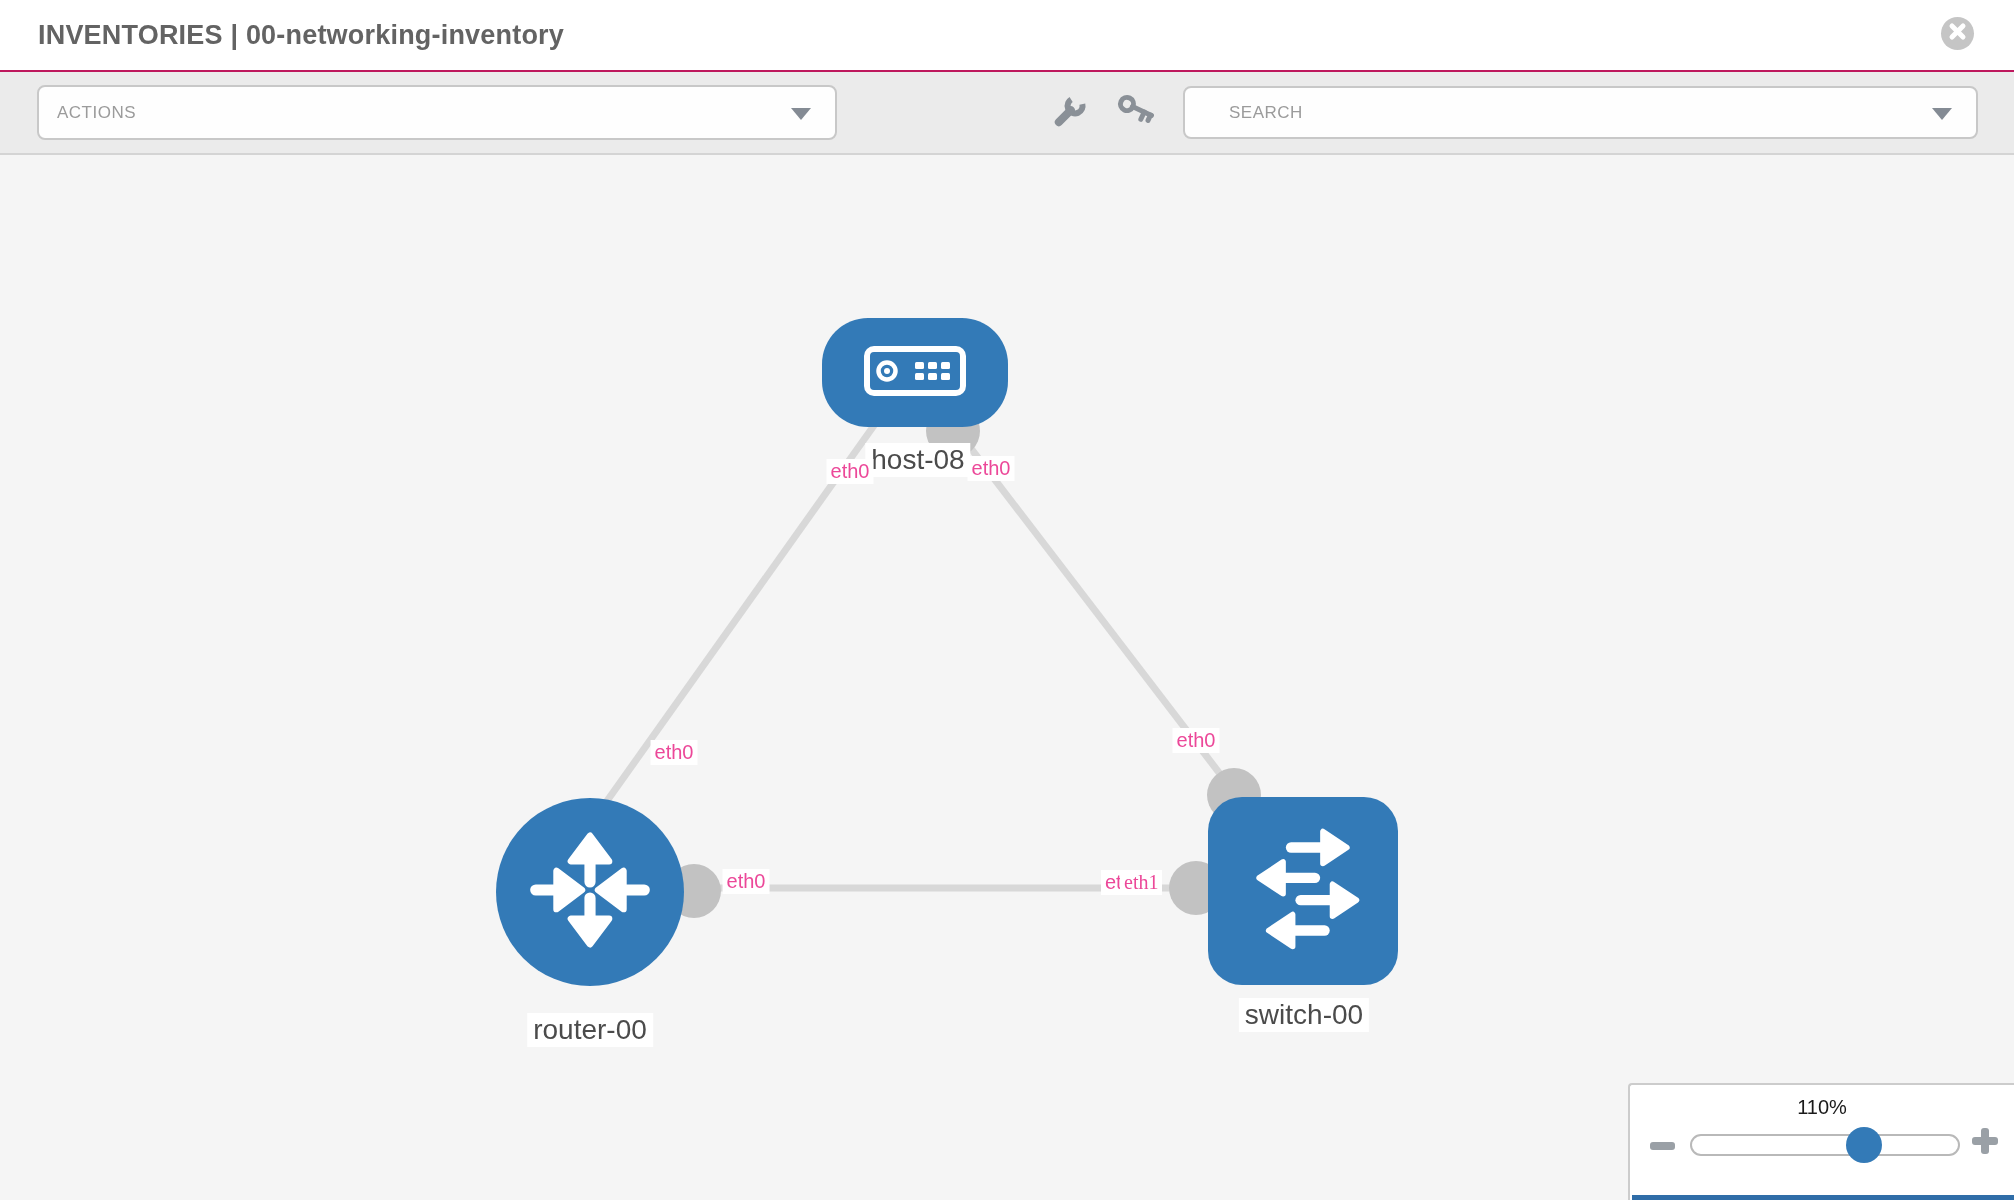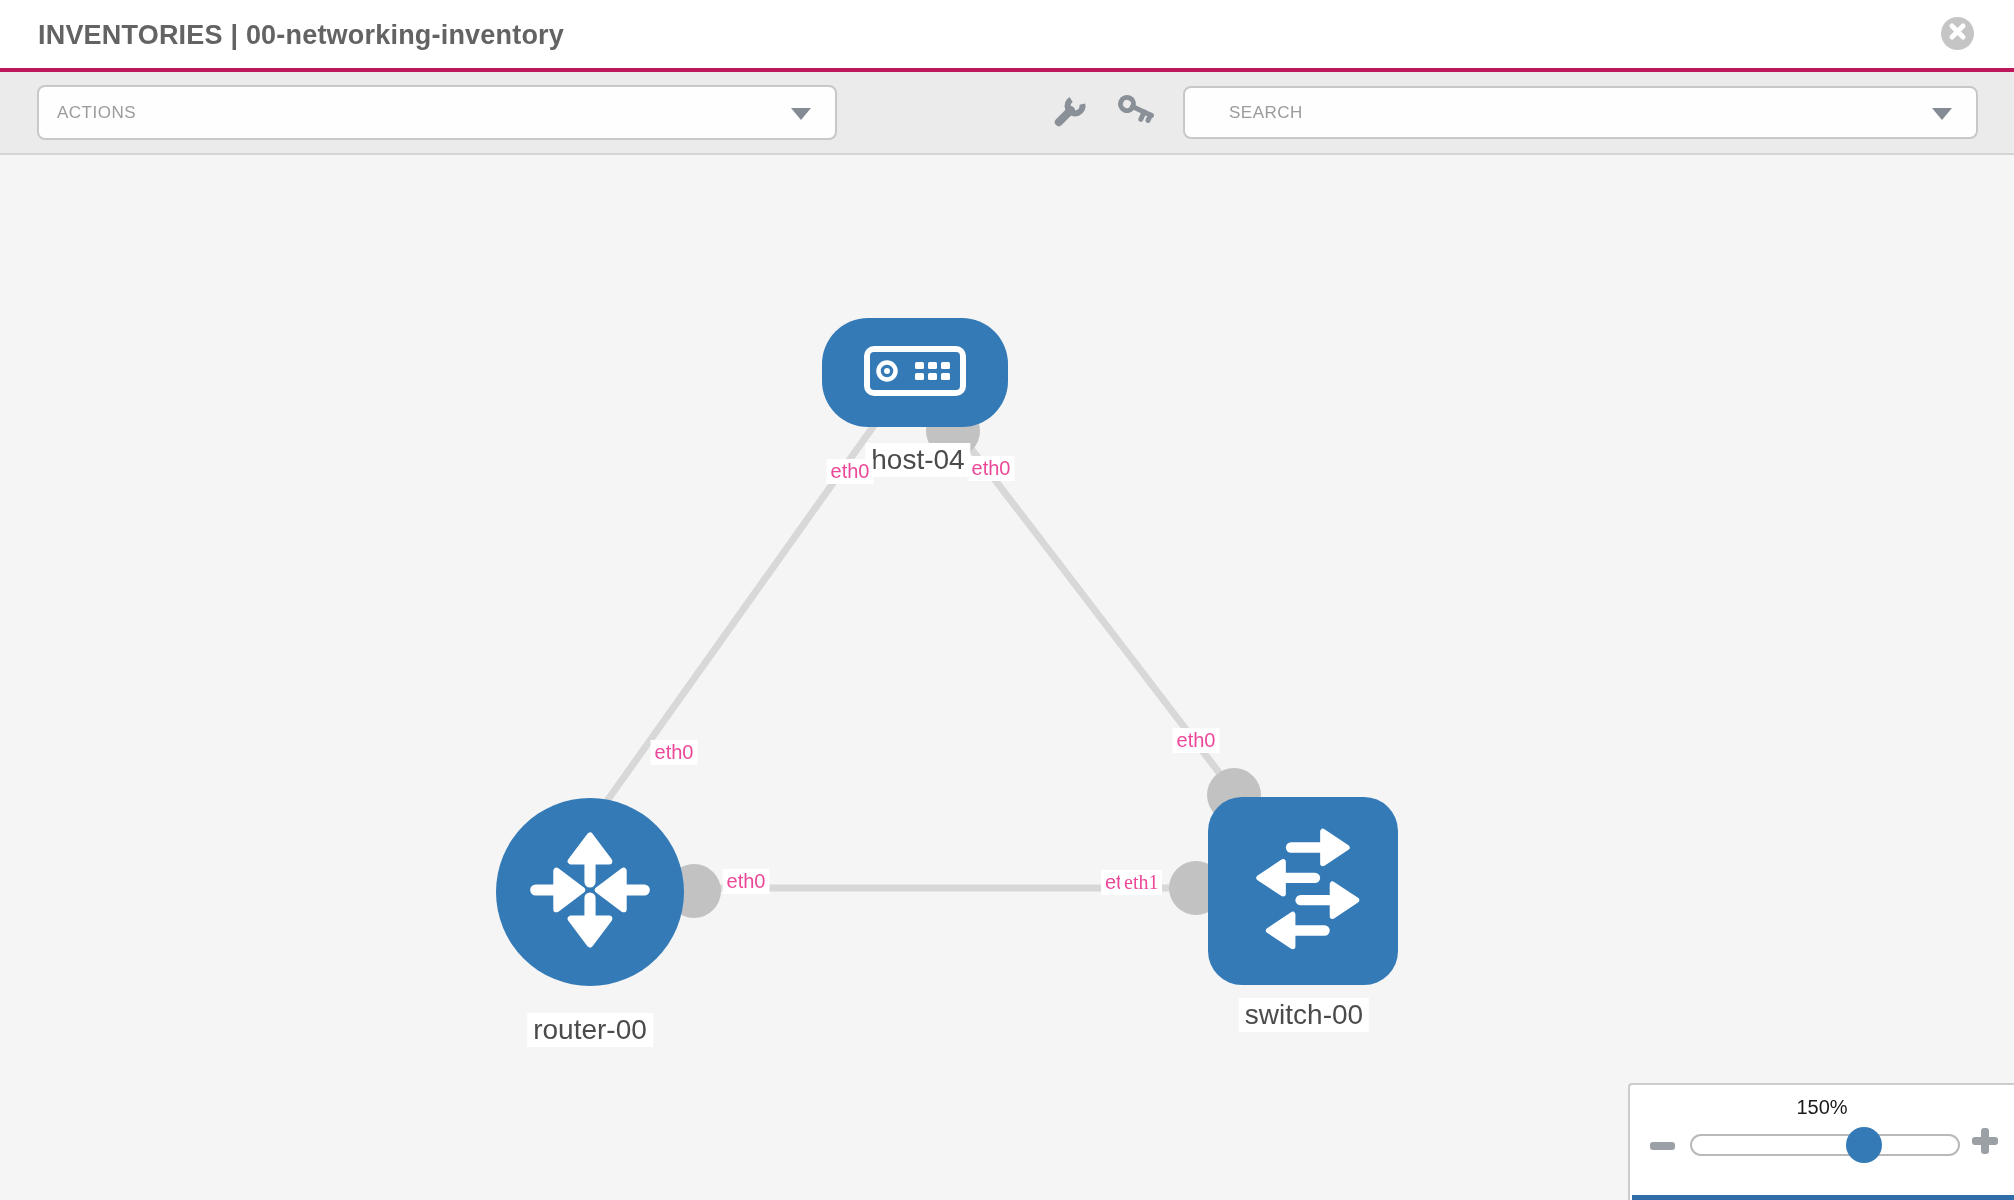--- a/index.html
+++ b/index.html
@@ -13,7 +13,7 @@
   
   .header {
     position: absolute; left: 0; top: 0; width: 2014px; height: 72px;
-    background: #ffffff; border-bottom: 4px solid #be185d;
+    background: #ffffff; border-bottom: 2px solid #be185d;
   }
   .page-title {
     position: absolute; left: 38px; top: 0; height: 70px; line-height: 70px;

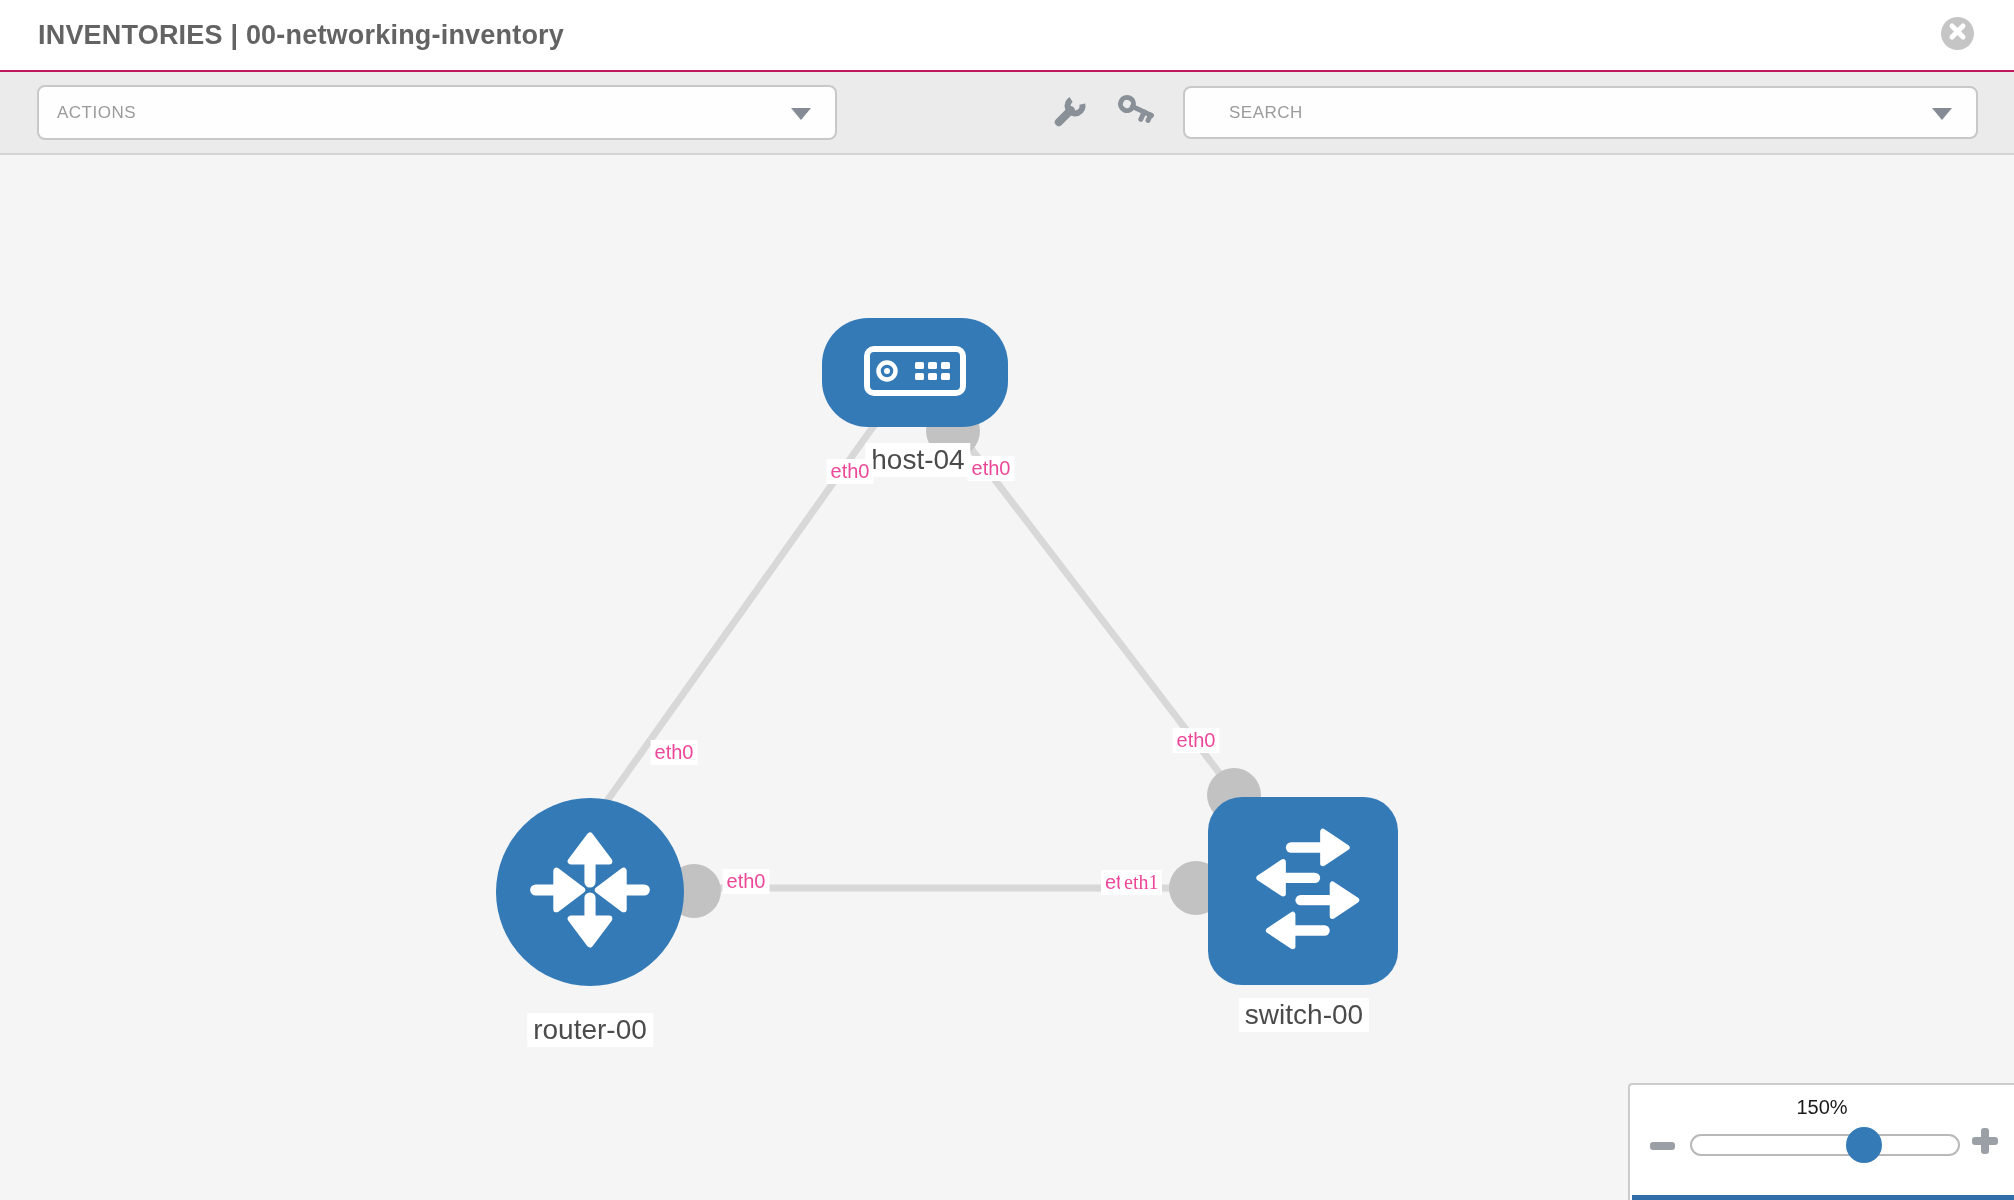--- a/index.html
+++ b/index.html
@@ -213,7 +213,7 @@
     </span>
   </div>
 
-  <div class="node-label" style="left:918px; top:288px;">host-04</div>
+  <div class="node-label" style="left:918px; top:288px;">host-08</div>
   <div class="node-label" style="left:590px; top:842px;margin-top:16px;">router-00</div>
   <div class="node-label" style="left:1304px; top:843px;">switch-00</div>
 

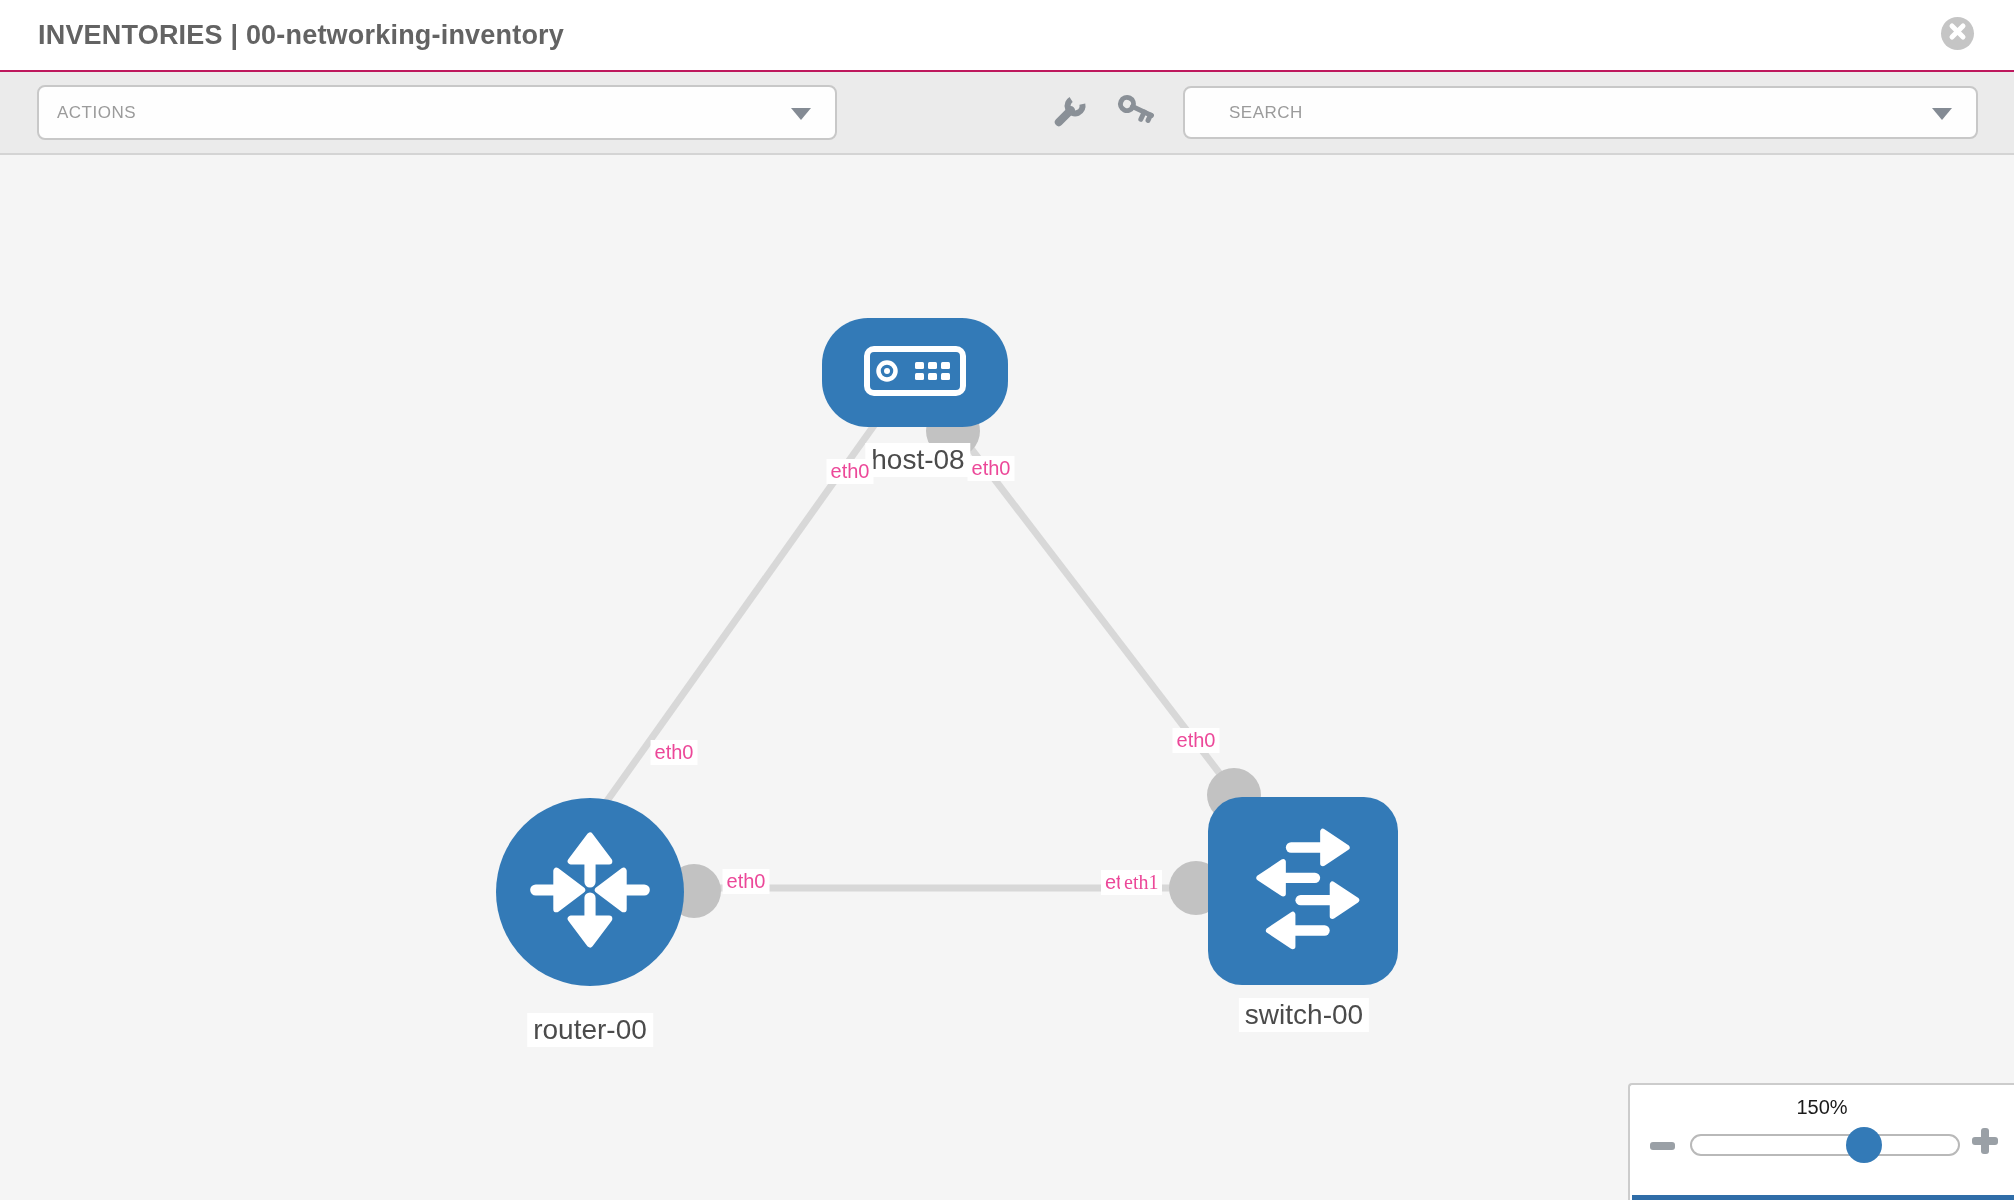--- a/index.html
+++ b/index.html
@@ -226,7 +226,7 @@
   <div class="if-label" style="left:1120px; top:715px; z-index:4;font-family:Liberation Serif, serif;">eth1</div>
 
   <div class="zoom-panel">
-    <div class="zoom-value">150%</div>
+    <div class="zoom-value">110%</div>
     <div class="zoom-minus">
       <span>
         <svg width="26" height="10" viewBox="0 0 26 10">

